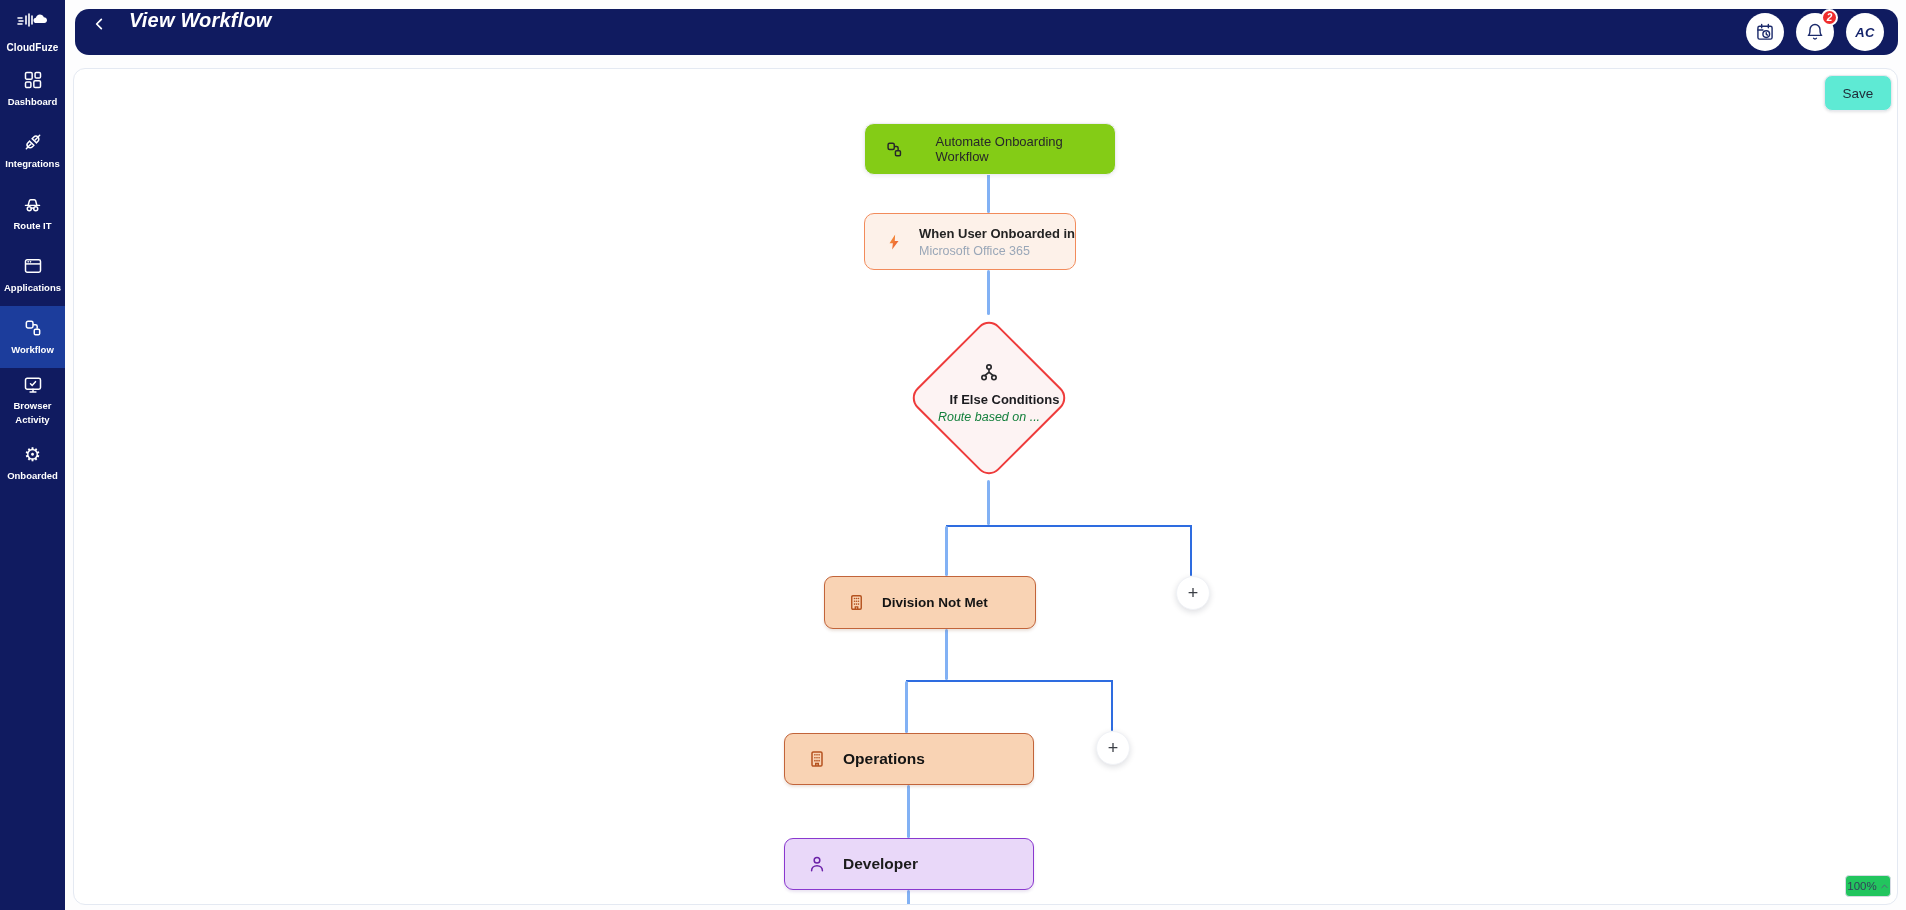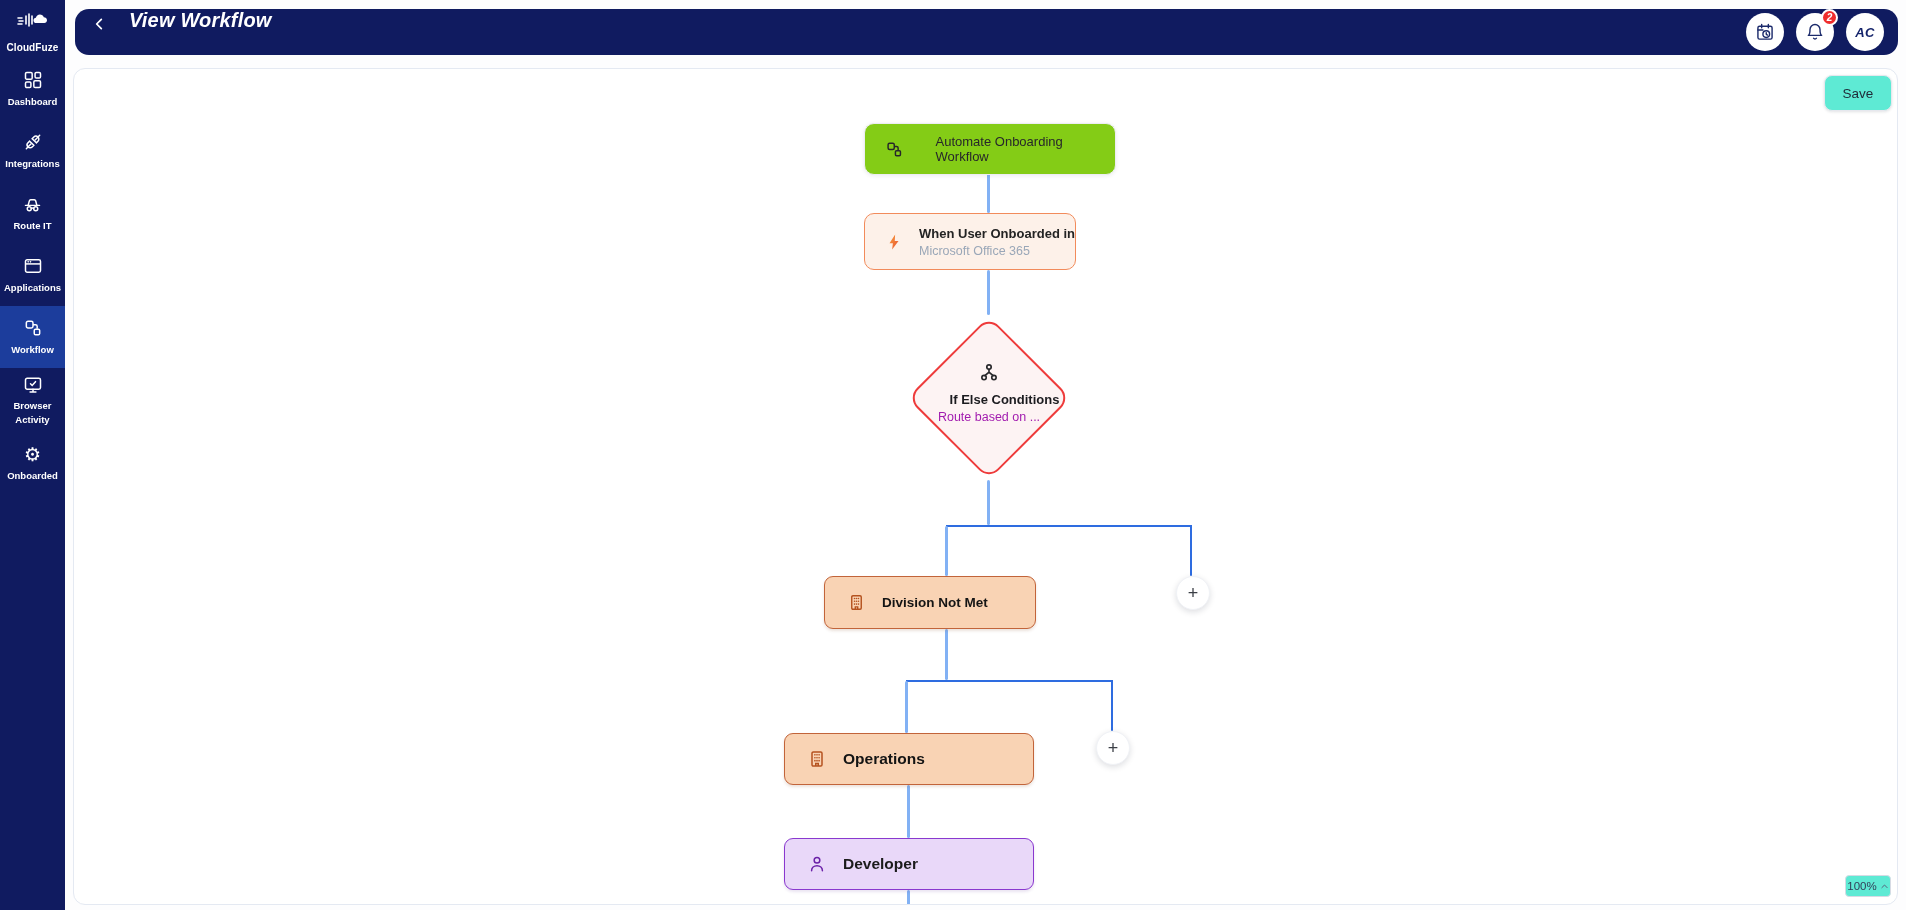--- a/index.html
+++ b/index.html
@@ -60,7 +60,7 @@
   .diamond-content { position:absolute; left:835px; top:293px; width:160px; display:flex; flex-direction:column;
     align-items:center; text-align:center; pointer-events:none; }
   .diamond-content .t { font-size:13px; font-weight:700; color:#1b1b1f; margin-top:8px;padding-left:31px; }
-  .diamond-content .s { font-size:12.5px; color:#a21caf; margin-top:3px; }
+  .diamond-content .s { font-size:12.5px; color:#15803d; margin-top:3px;font-style:italic; }
 
   .node-dept { background:var(--deptBg,#f9d3b4); border:1.5px solid var(--deptBorder,#c2643a); border-radius:9px;
     box-shadow:0 2px 3px rgba(120,60,20,.15); padding-left:22px; gap:16px; }

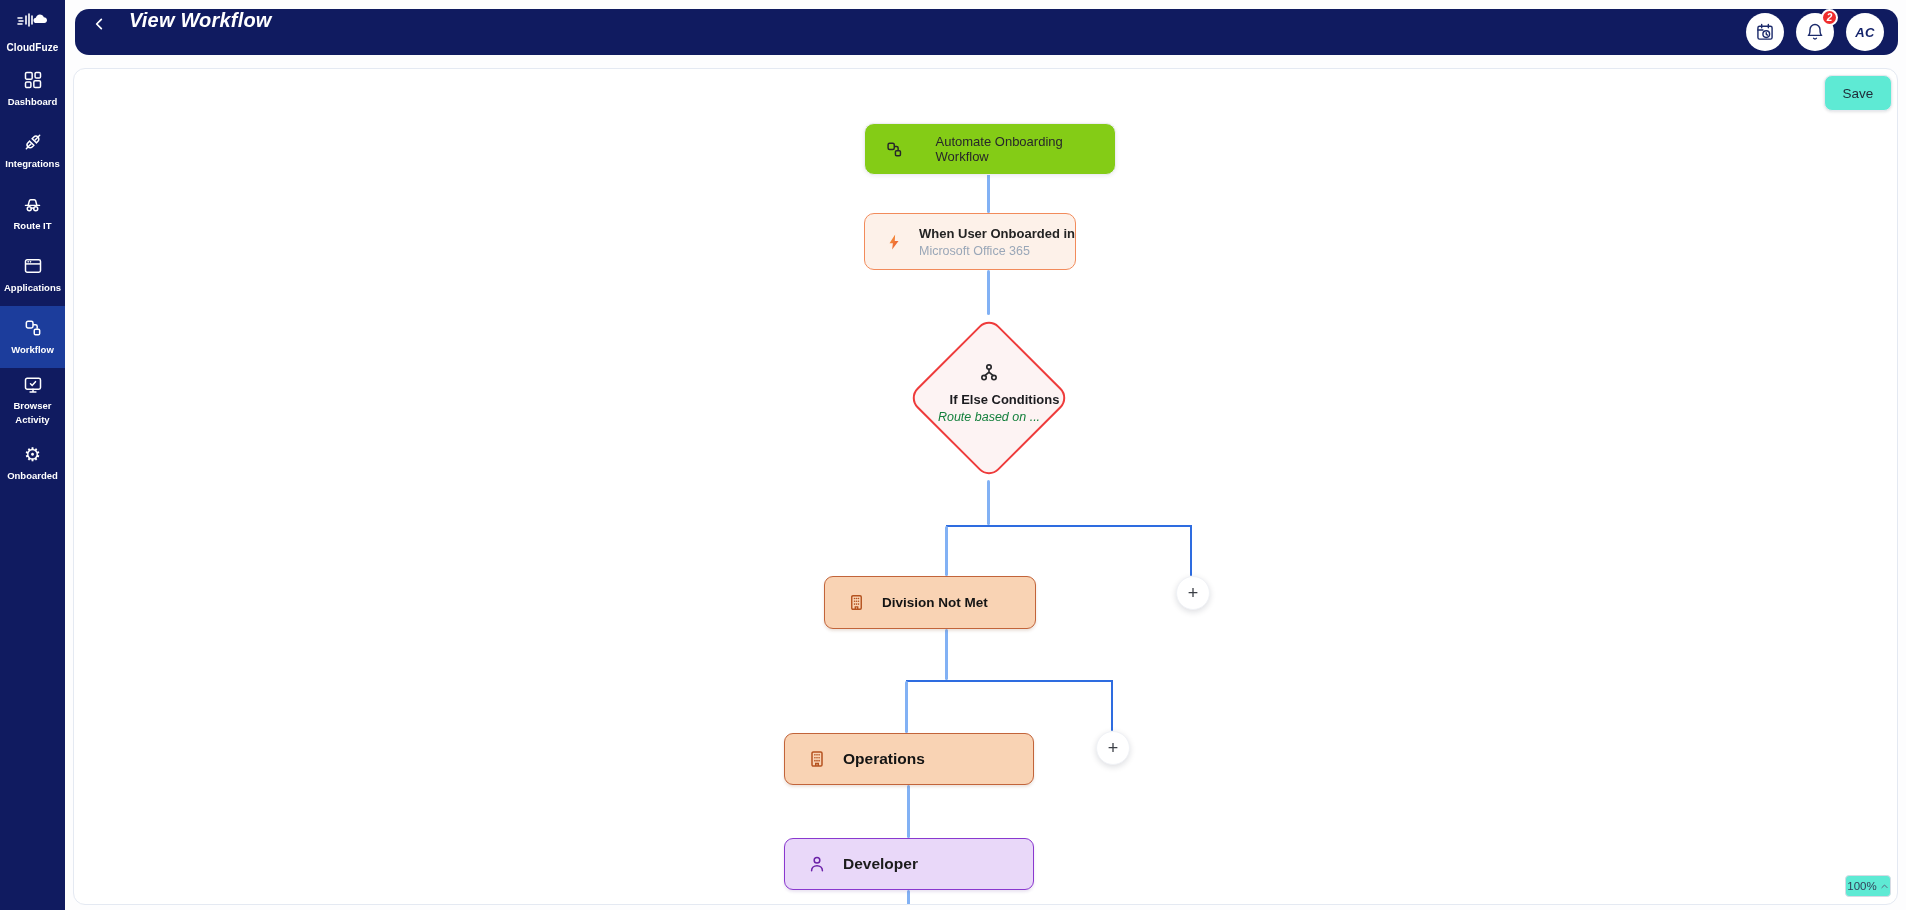--- a/index.html
+++ b/index.html
@@ -79,7 +79,7 @@
   .plus-1 { left:1102px; top:507px; }
   .plus-2 { left:1022px; top:662px; }
 
-  .zoom-ctrl { position:absolute; right:6px; bottom:7px; width:46px; height:22px; background:#5eead4;
+  .zoom-ctrl { position:absolute; right:6px; bottom:7px; width:46px; height:22px; background:#22c55e;
     border:1px solid #d6dbe4; border-radius:4px; display:flex; align-items:center; justify-content:center;
     gap:3px; font-size:11.5px; color:#33405a; cursor:pointer; }
 </style>

